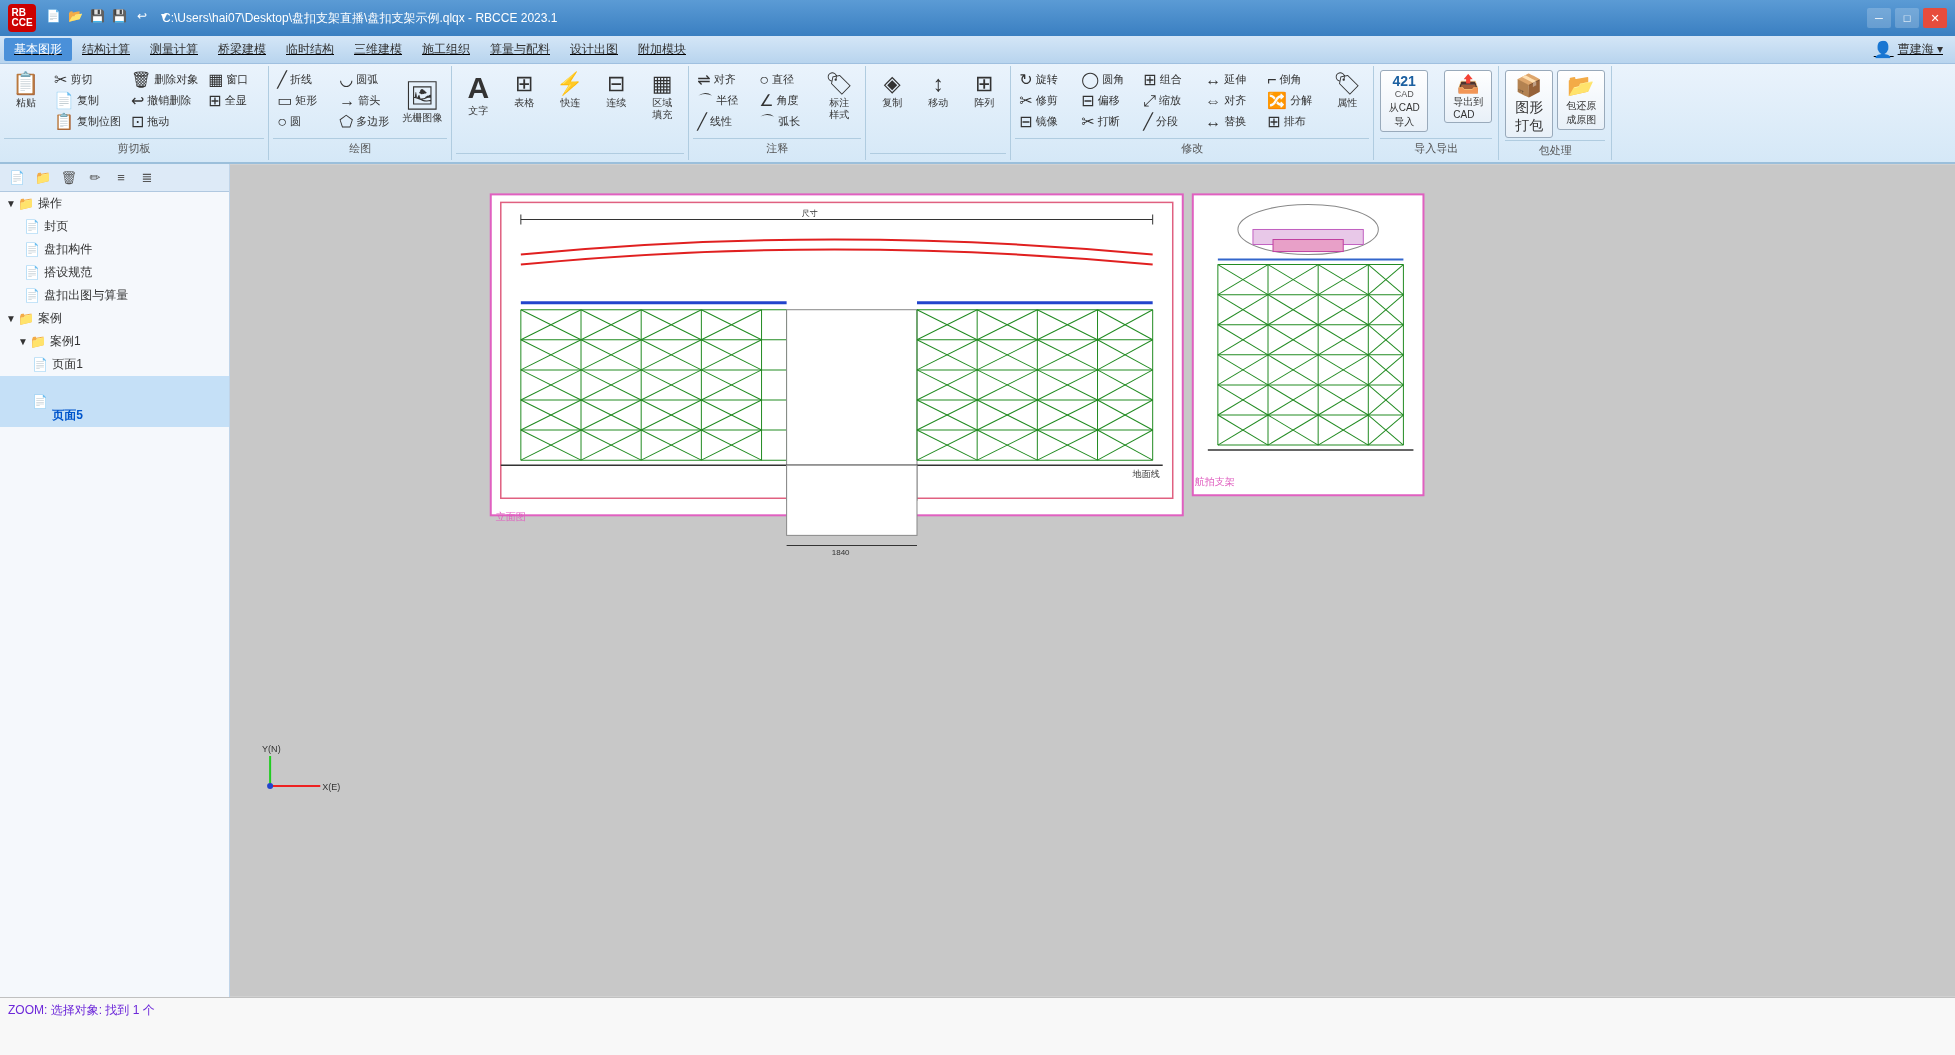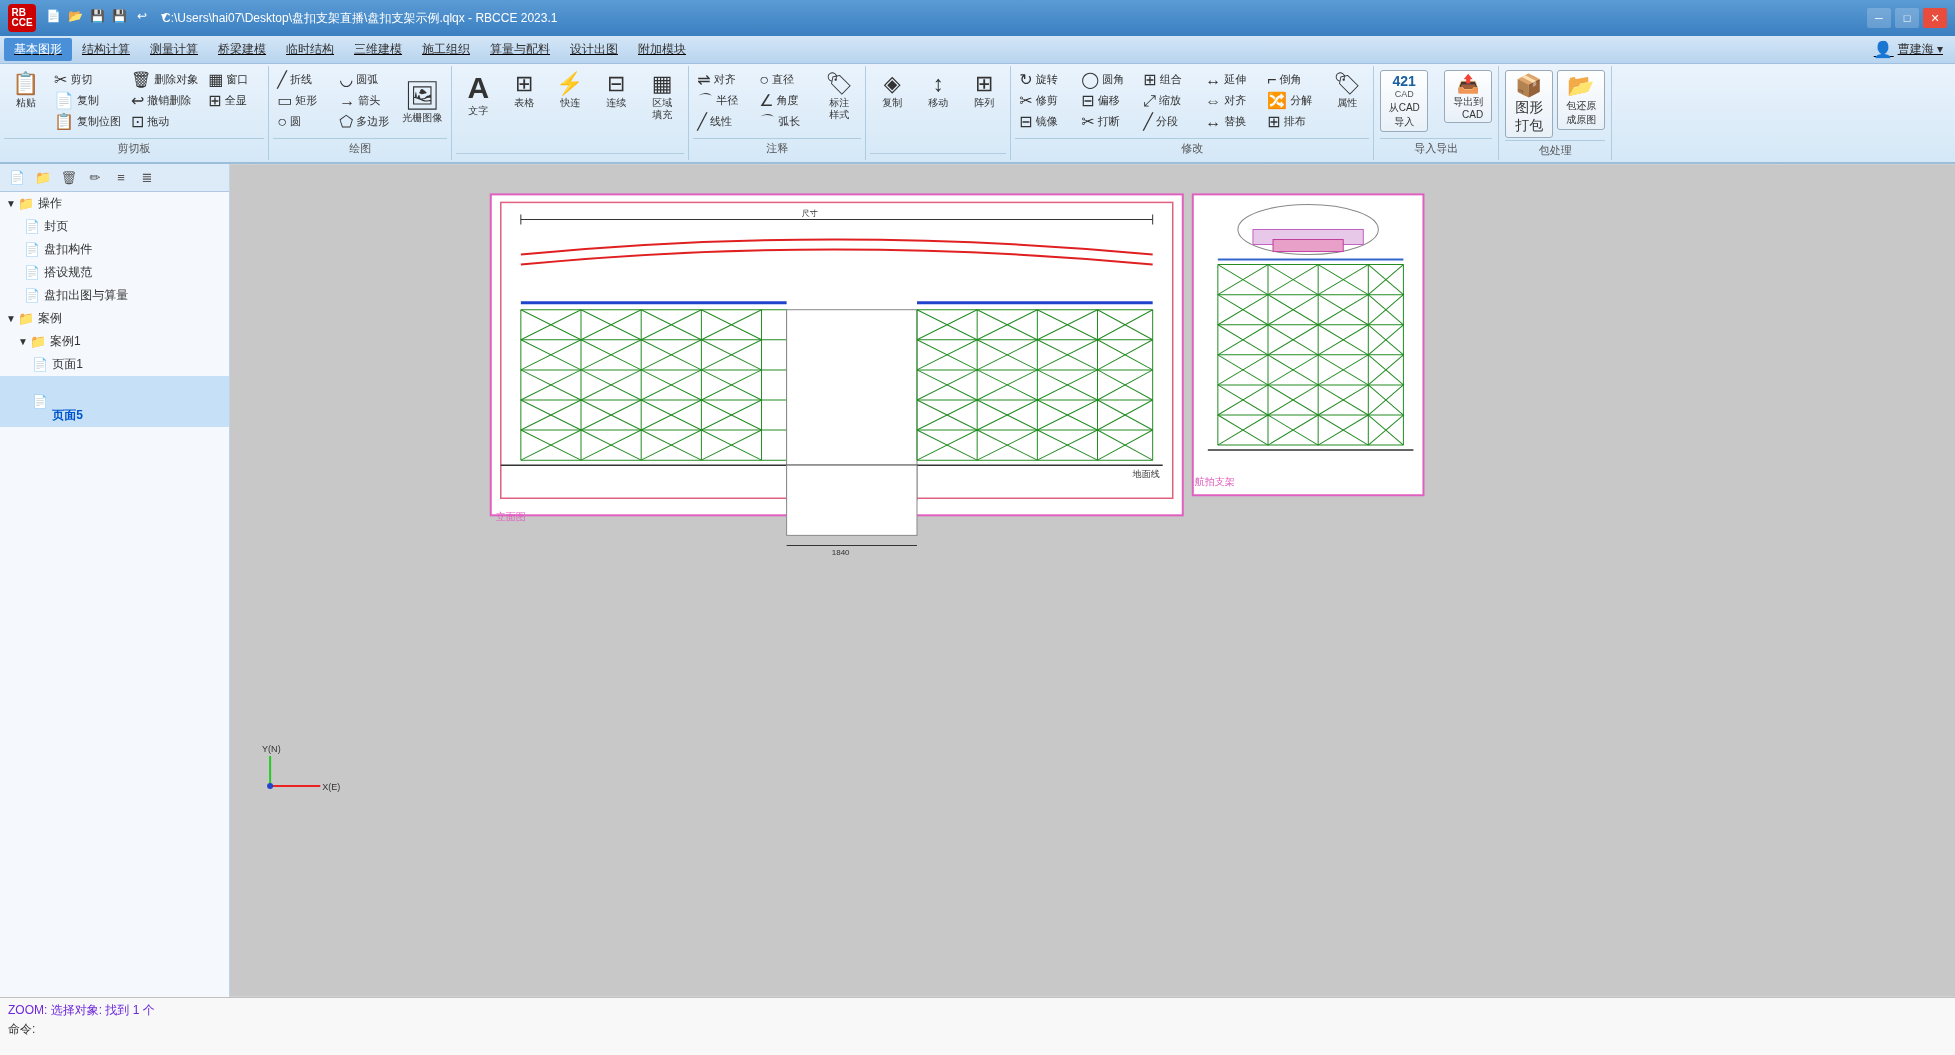--- a/index.html
+++ b/index.html
@@ -514,7 +514,7 @@
       </div>
       <div class="cad-btn">
         <div style="font-size:18px;">📤</div>
-        <div style="font-size:10px;text-align:right;">导出到<br>CAD</div>
+        <div style="font-size:10px;text-align:left;">导出到<br>CAD</div>
       </div>
     </div>
     <div class="ribbon-group-label">导入导出</div>

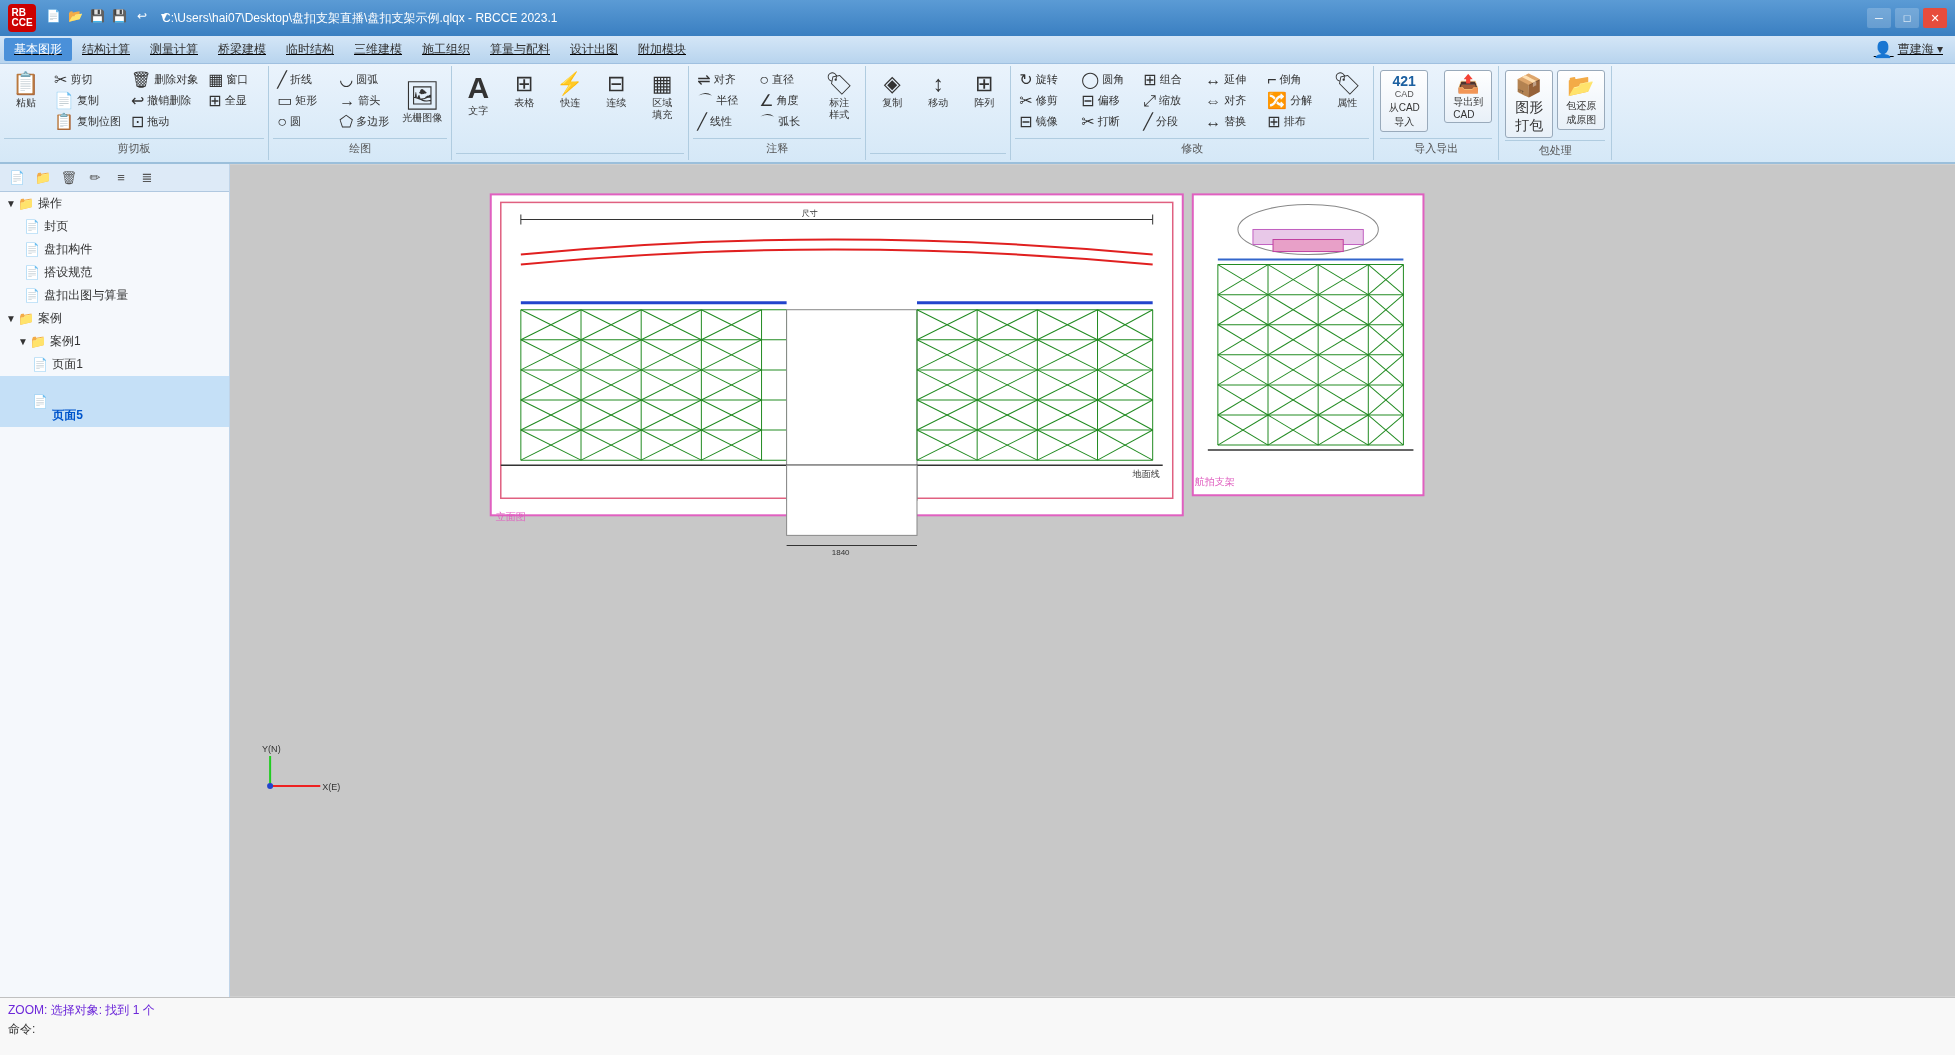--- a/index.html
+++ b/index.html
@@ -827,10 +827,6 @@
 
 <div id="cmdline-area">
   <div class="cmd-output">ZOOM: 选择对象: 找到 1 个</div>
-  <div class="cmd-prompt">
-    <span>命令:</span>
-    <input type="text" id="cmd-input" value="" style="">
-  </div>
 </div>
 
 </body></html>

